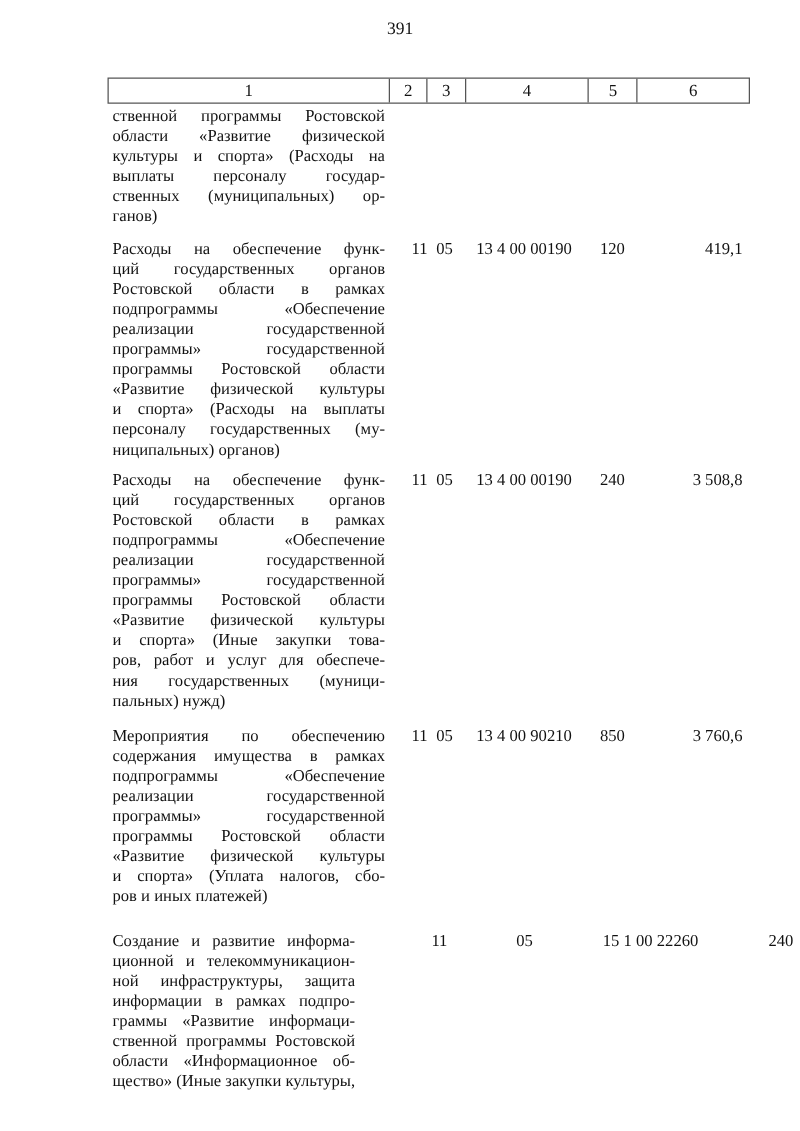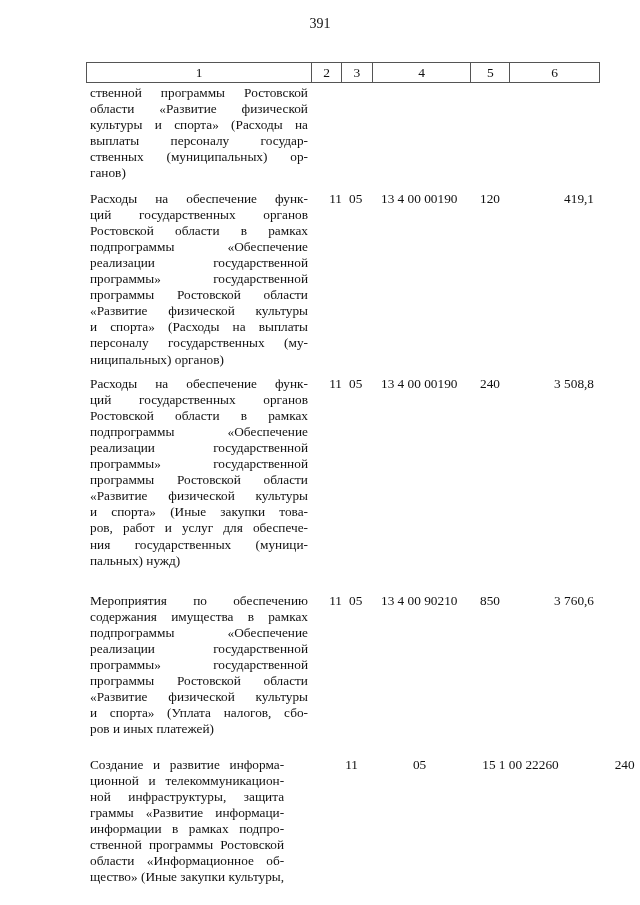--- a/index.html
+++ b/index.html
@@ -117,7 +117,7 @@
         <div class="cell v5">240</div>
         <div class="cell v6">3 508,8</div>
       </div>
-      <div class="row" style="margin-top: 24px;">
+      <div class="row" style="margin-top: 12px;">
         <div class="desc">
           <span>Мероприятия по обеспечению</span>
           <span>содержания имущества в рамках</span>

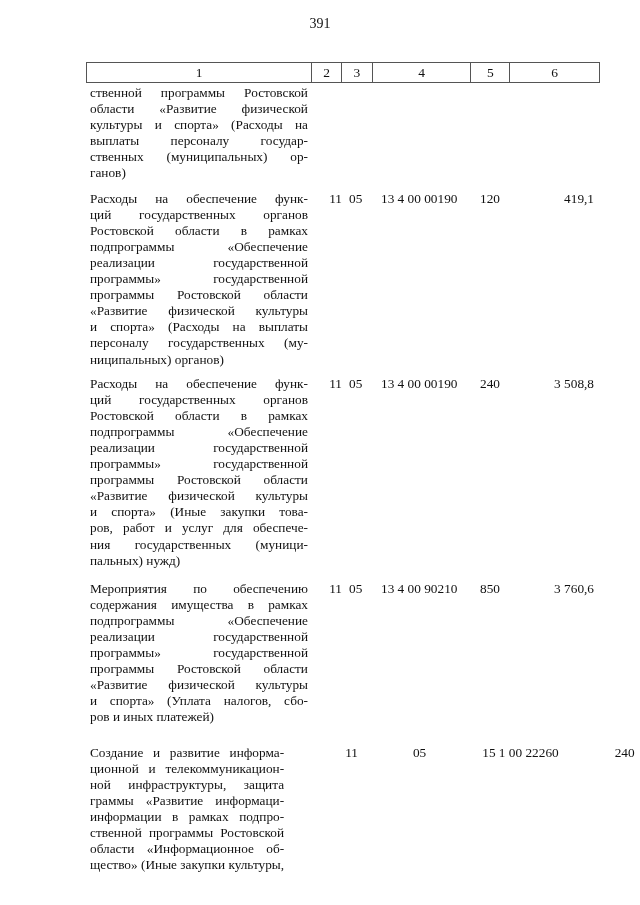--- a/index.html
+++ b/index.html
@@ -140,8 +140,8 @@
           <span>Создание и развитие информа-</span>
           <span>ционной и телекоммуникацион-</span>
           <span>ной инфраструктуры, защита</span>
+          <span>информации в рамках подпро-</span>
           <span>граммы «Развитие информаци-</span>
-          <span>информации в рамках подпро-</span>
           <span>ственной программы Ростовской</span>
           <span>области «Информационное об-</span>
           <span class="last">щество» (Иные закупки культуры,</span>

